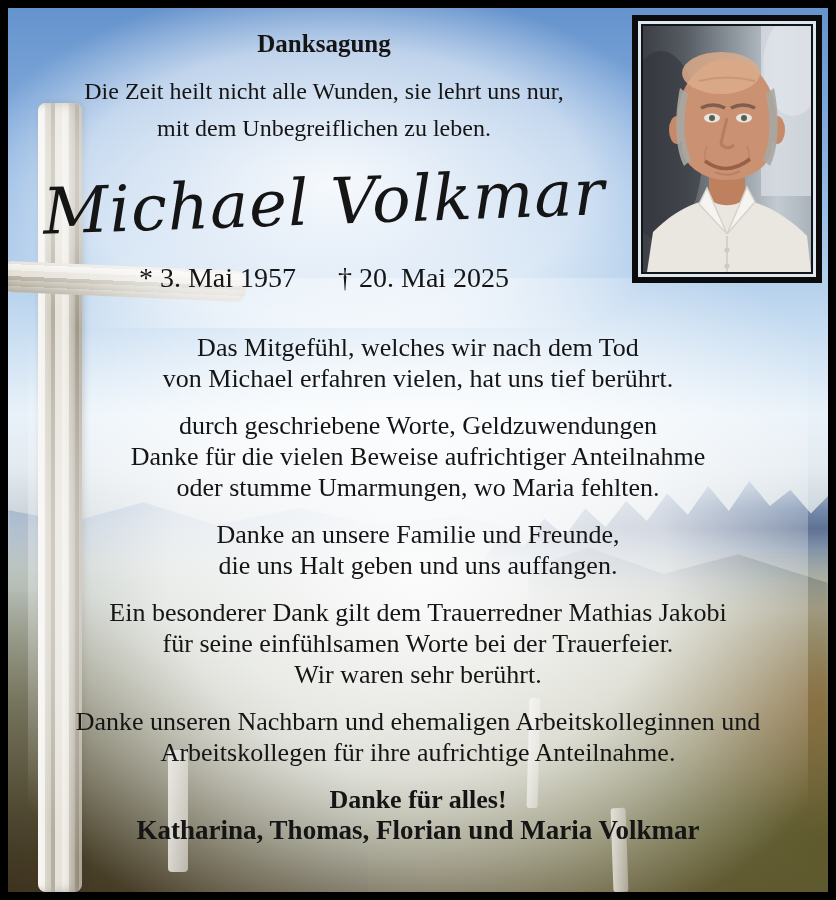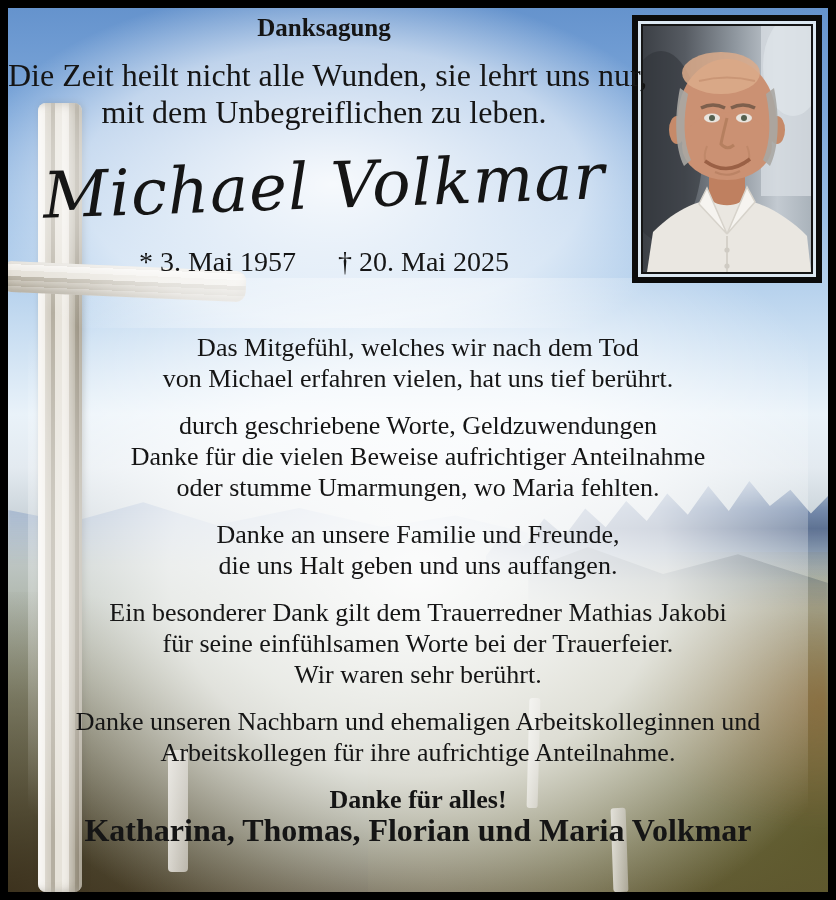--- a/index.html
+++ b/index.html
@@ -58,7 +58,7 @@
   .photo-mat svg{display:block;width:100%;height:100%;}
 
   
-  .top-block{left:0;top:0;width:632px;text-align:center;padding-top:4px;}
+  .top-block{left:0;top:0;width:632px;text-align:center;padding-top:20px;}
   .title{font-size:25px;font-weight:bold;line-height:32px;}
   .quote{font-size:32px;line-height:37px;margin-top:13px;}
   .name{font-family:"DejaVu Serif", serif;font-style:italic;font-size:64px;line-height:104px;

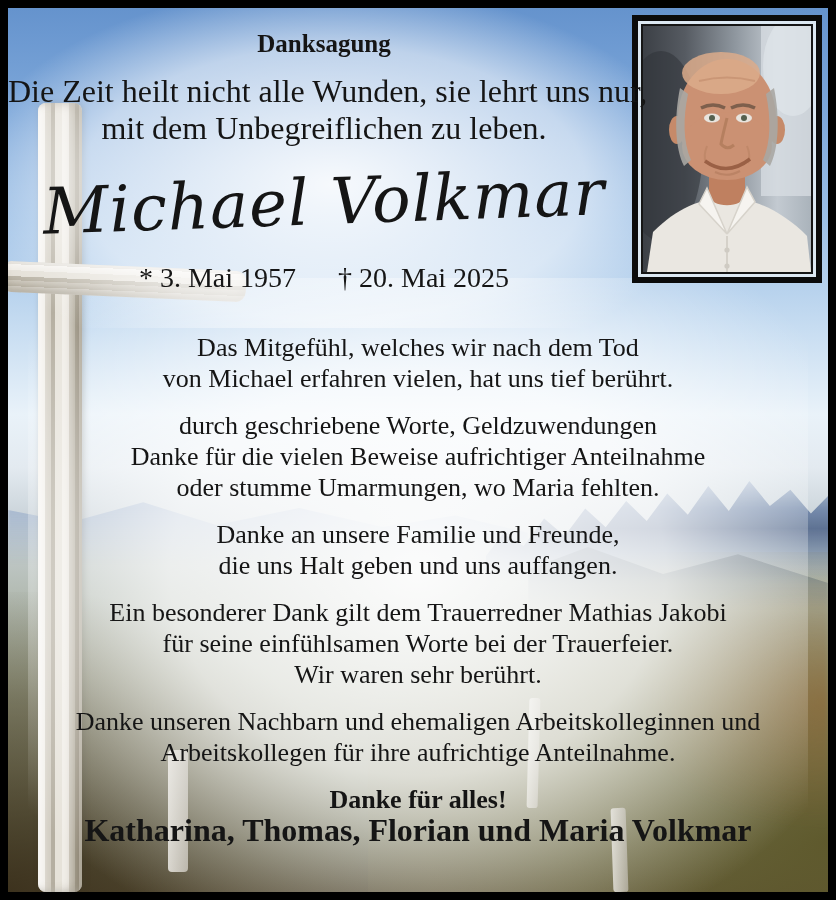--- a/index.html
+++ b/index.html
@@ -60,7 +60,7 @@
   
   .top-block{left:0;top:0;width:632px;text-align:center;padding-top:20px;}
   .title{font-size:25px;font-weight:bold;line-height:32px;}
-  .quote{font-size:32px;line-height:37px;margin-top:13px;}
+  .quote{font-size:24px;line-height:37px;margin-top:13px;}
   .name{font-family:"DejaVu Serif", serif;font-style:italic;font-size:64px;line-height:104px;
     letter-spacing:1px;margin-top:3px;transform:rotate(-2deg);}
   .dates{font-size:28px;line-height:32px;margin-top:8px;}

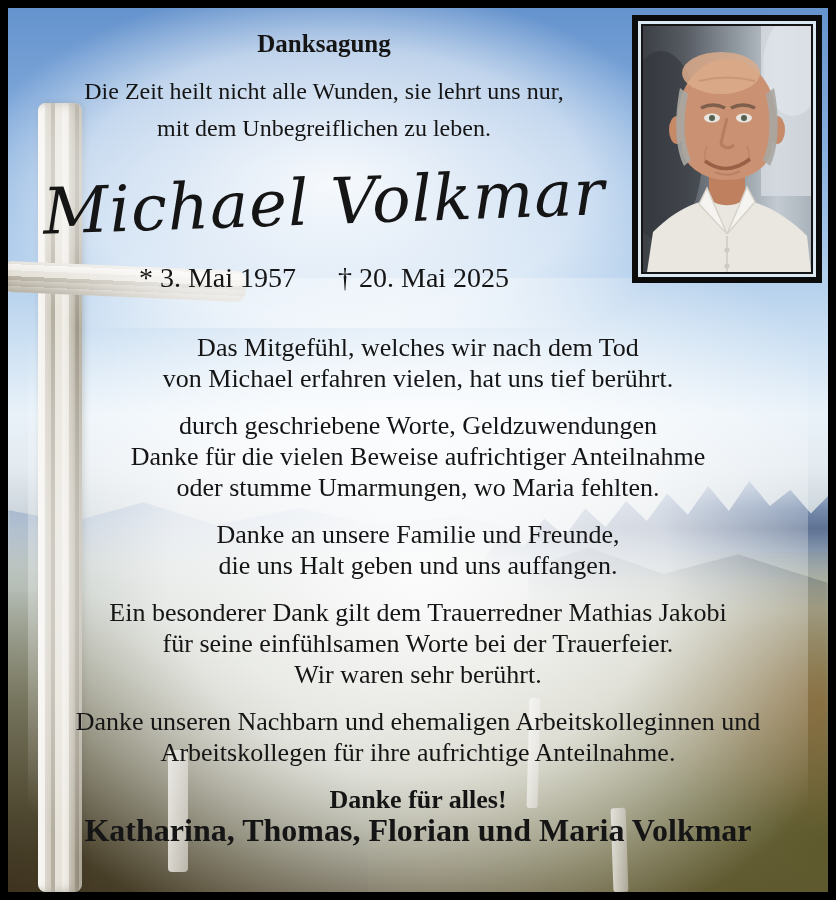--- a/index.html
+++ b/index.html
@@ -68,7 +68,7 @@
   .body-block{left:0;top:308px;width:820px;text-align:center;font-size:26px;line-height:31px;}
   .para{margin:16px 0 12px 0;}
   .closing{font-weight:bold;}
-  .closing .family{font-size:32px;}
+  .closing .family{font-size:27px;}
   .line{white-space:nowrap;}
 </style>
 </head>

